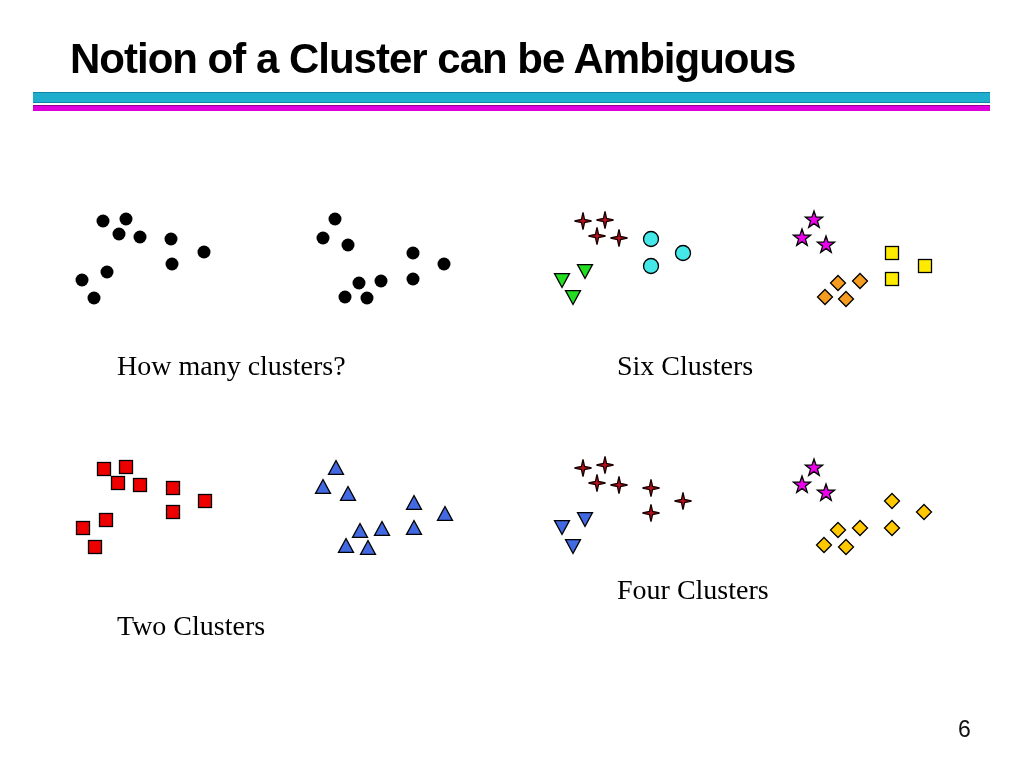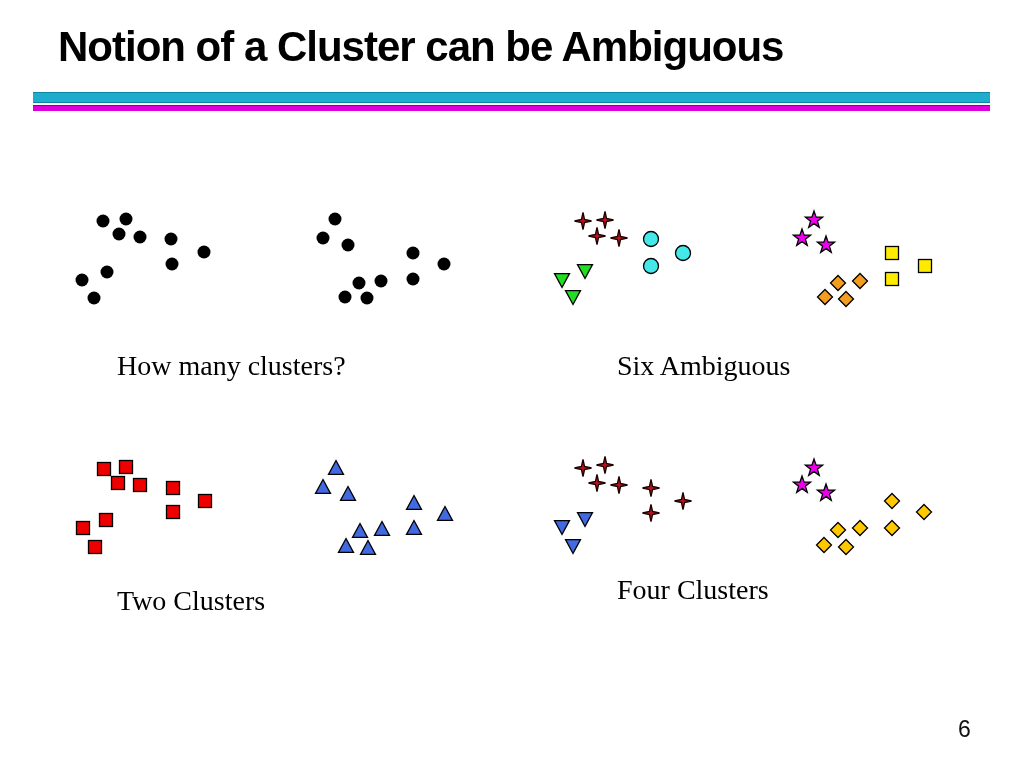--- a/index.html
+++ b/index.html
@@ -19,7 +19,7 @@
     position: absolute;
     left: 56px;
     top: 24px;
-    margin: 2px;
+    margin: 14px;
     font-family: "Liberation Sans", sans-serif;
     font-weight: 700;
     font-size: 42px;

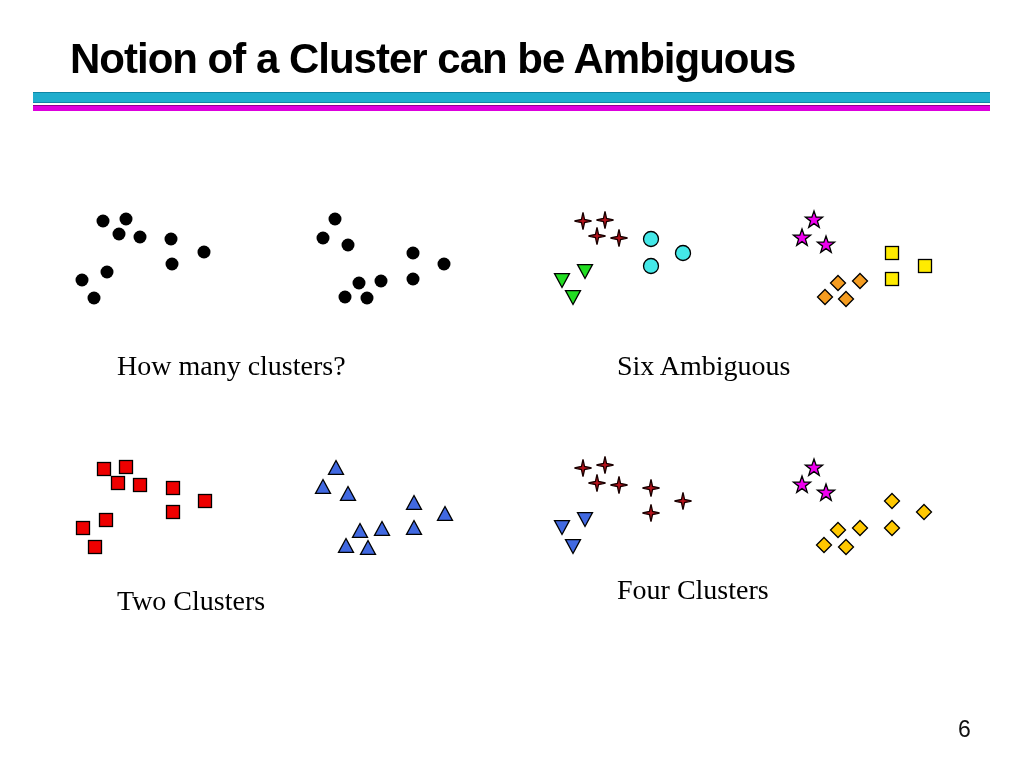--- a/index.html
+++ b/index.html
@@ -157,7 +157,7 @@
     </svg>
 
   <span class="caption" style="left:117px; top:350px">How many clusters?</span>
-  <span class="caption" style="left:617px; top:350px">Six Ambiguous</span>
+  <span class="caption" style="left:617px; top:350px">Six Clusters</span>
   <span class="caption" style="left:117px; top:585px">Two Clusters</span>
   <span class="caption" style="left:617px; top:574px">Four Clusters</span>
 

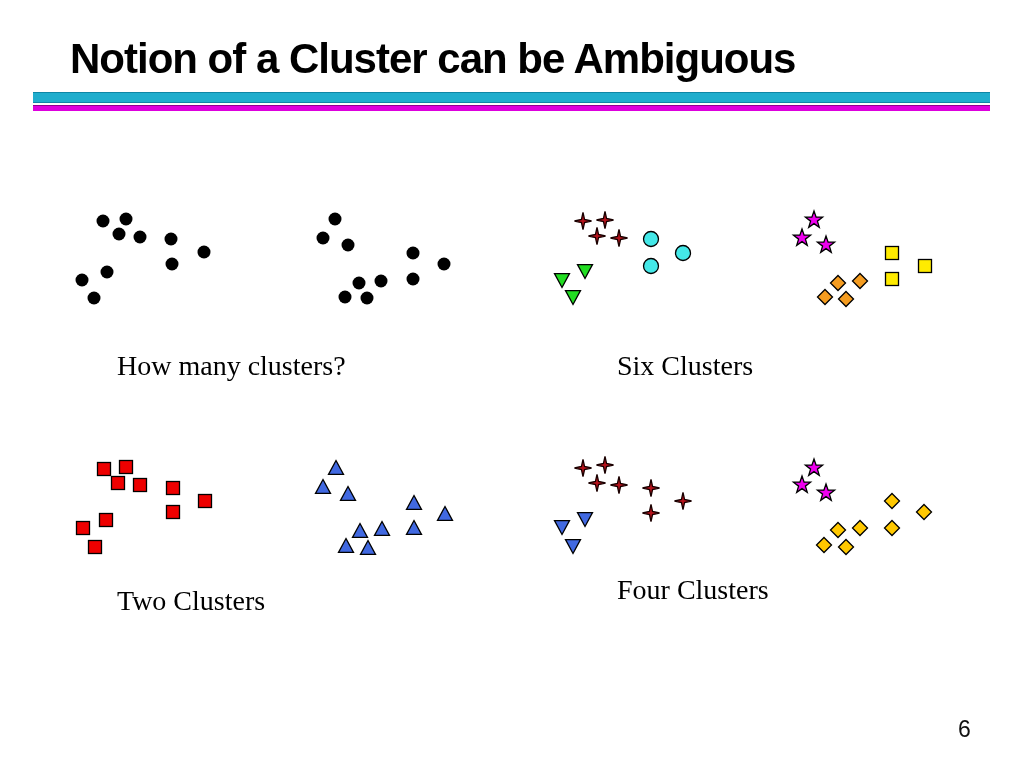--- a/index.html
+++ b/index.html
@@ -158,7 +158,7 @@
 
   <span class="caption" style="left:117px; top:350px">How many clusters?</span>
   <span class="caption" style="left:617px; top:350px">Six Clusters</span>
-  <span class="caption" style="left:117px; top:585px">Two Clusters</span>
+  <span class="caption" style="left:117px; top:610px">Two Clusters</span>
   <span class="caption" style="left:617px; top:574px">Four Clusters</span>
 
   <span class="page-number">6</span>

